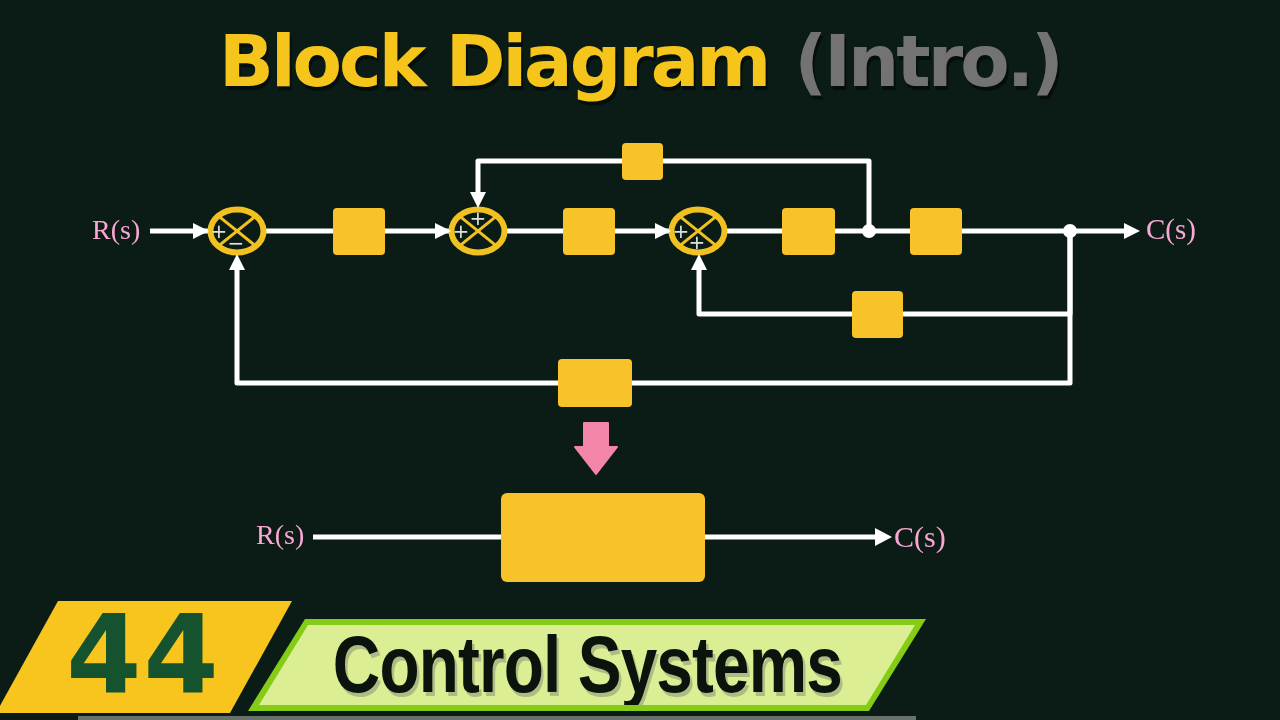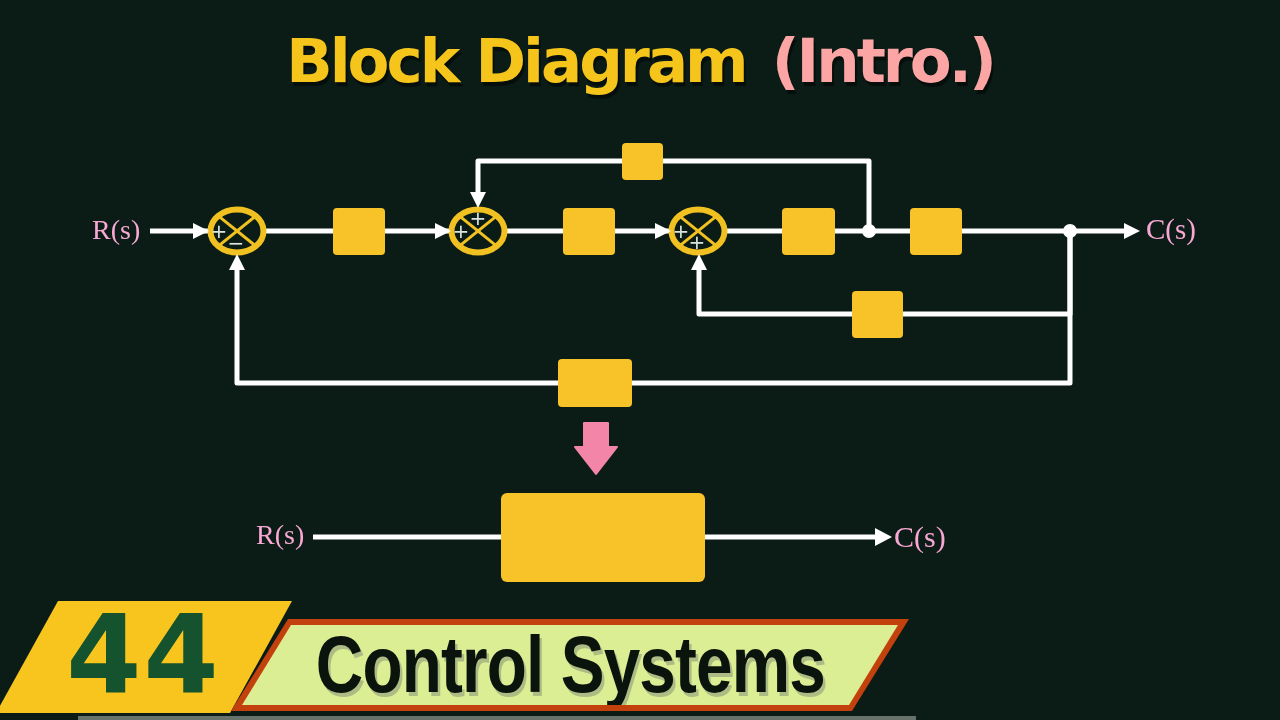--- a/index.html
+++ b/index.html
@@ -15,7 +15,7 @@
     white-space:nowrap;
   }
   .title-main,.title-intro{
-    font-size:61px;font-weight:bold;letter-spacing:-3px;
+    font-size:72px;font-weight:bold;letter-spacing:-3px;
     text-shadow:2px 4px 0 rgba(0,0,0,0.45);
     line-height:118px;
   }

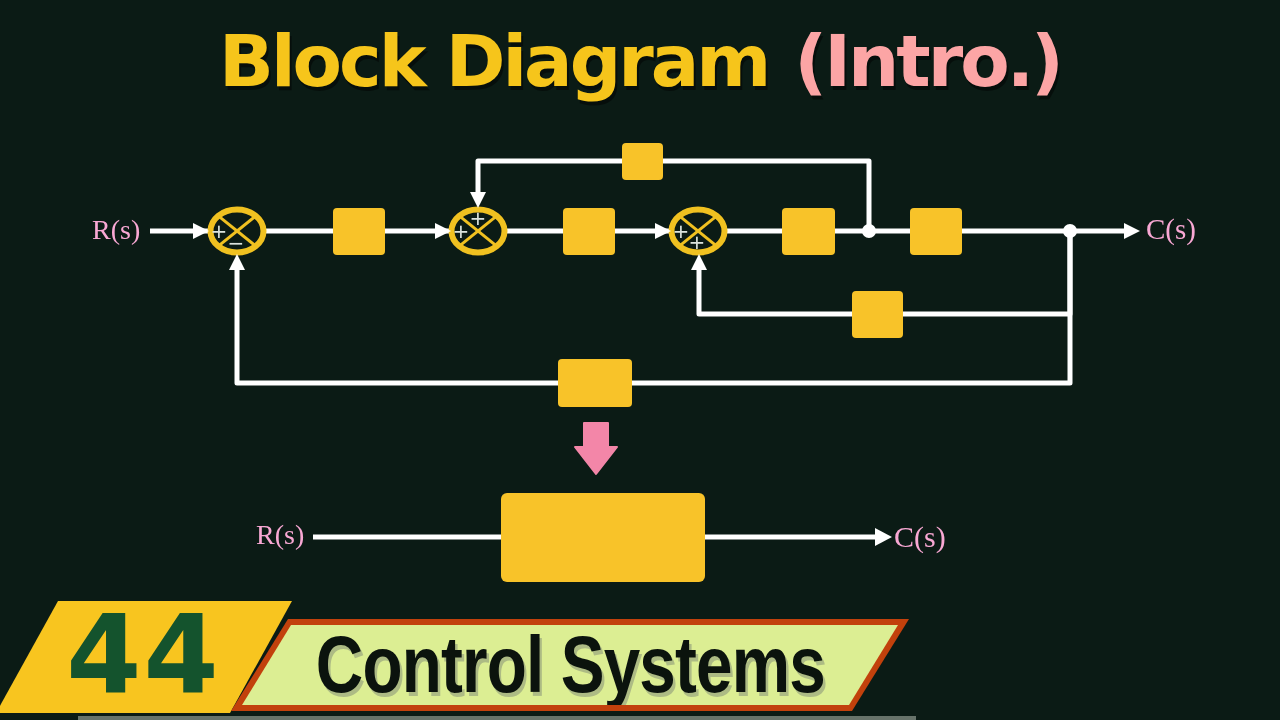--- a/index.html
+++ b/index.html
@@ -20,7 +20,7 @@
     line-height:118px;
   }
   .title-main{color:#f6c51b;}
-  .title-intro{color:#fca5a5;}
+  .title-intro{color:#737373;}
   
   .siglabel{
     position:absolute;color:#f9a8d4;

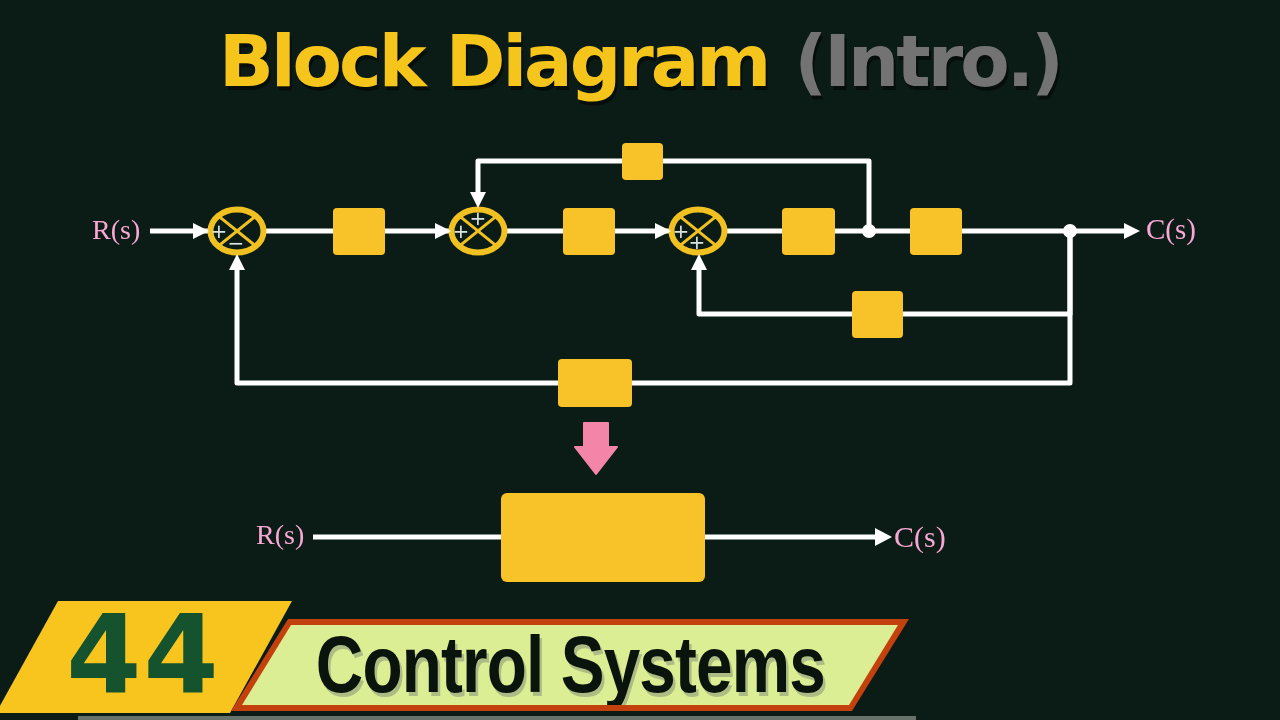--- a/index.html
+++ b/index.html
@@ -53,8 +53,8 @@
     line-height:1;transform:translateY(-2px);
   }
   .banner{
-    position:absolute;left:231px;top:619px;width:678px;height:92px;
-    background:#c2410c;
+    position:absolute;left:248px;top:619px;width:678px;height:92px;
+    background:#84cc16;
     clip-path:polygon(57px 0,678px 0,621px 92px,0 92px);
   }
   .banner-fill{

